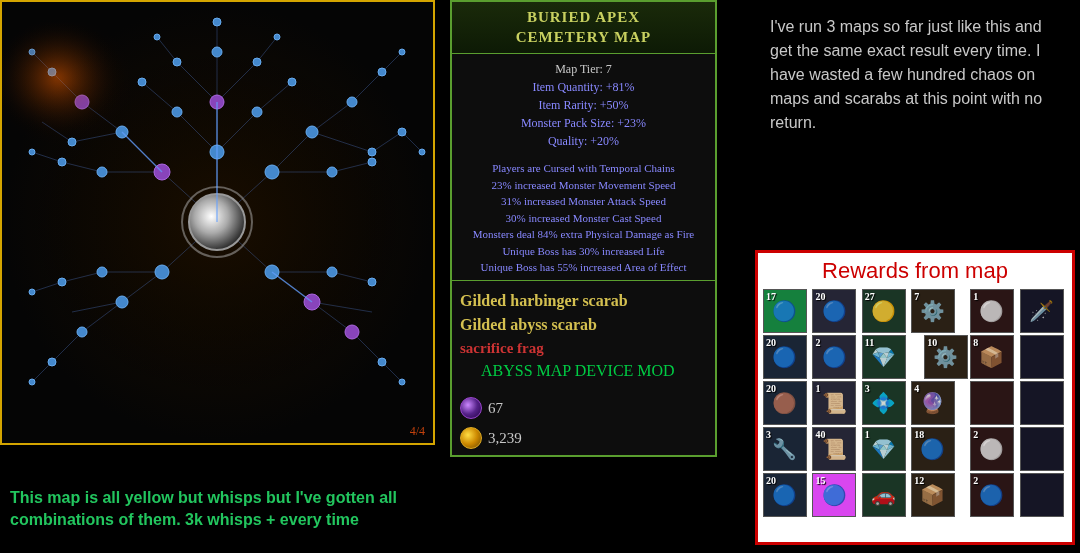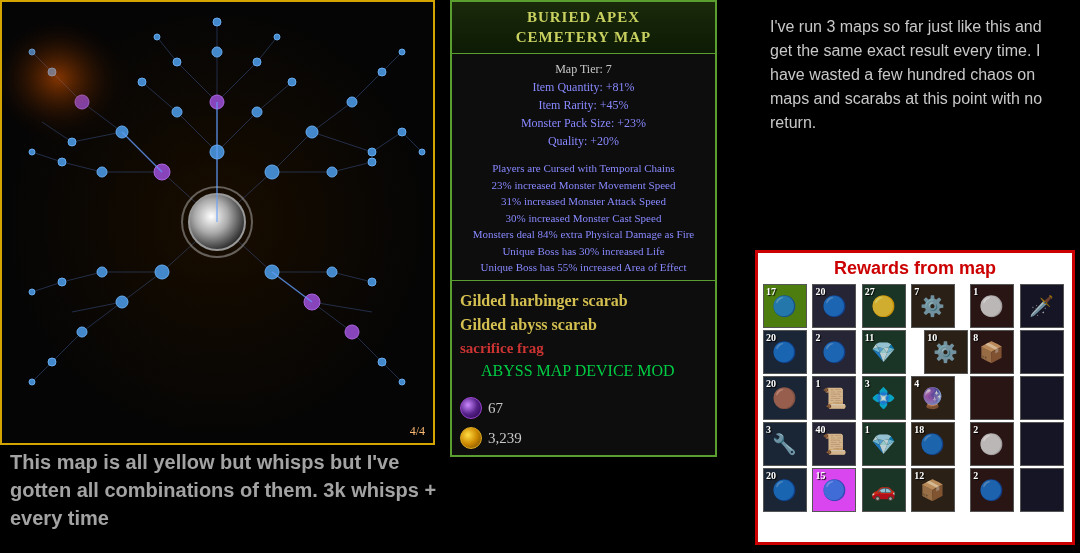--- a/index.html
+++ b/index.html
@@ -389,7 +389,7 @@
   <div class="item-stats">
     <div class="stat-white">Map Tier: 7</div>
     <div class="stat-blue">Item Quantity: +81%</div>
-    <div class="stat-blue">Item Rarity: +45%</div>
+    <div class="stat-blue">Item Rarity: +50%</div>
     <div class="stat-blue">Monster Pack Size: +23%</div>
     <div class="stat-blue">Quality: +20%</div>
   </div>

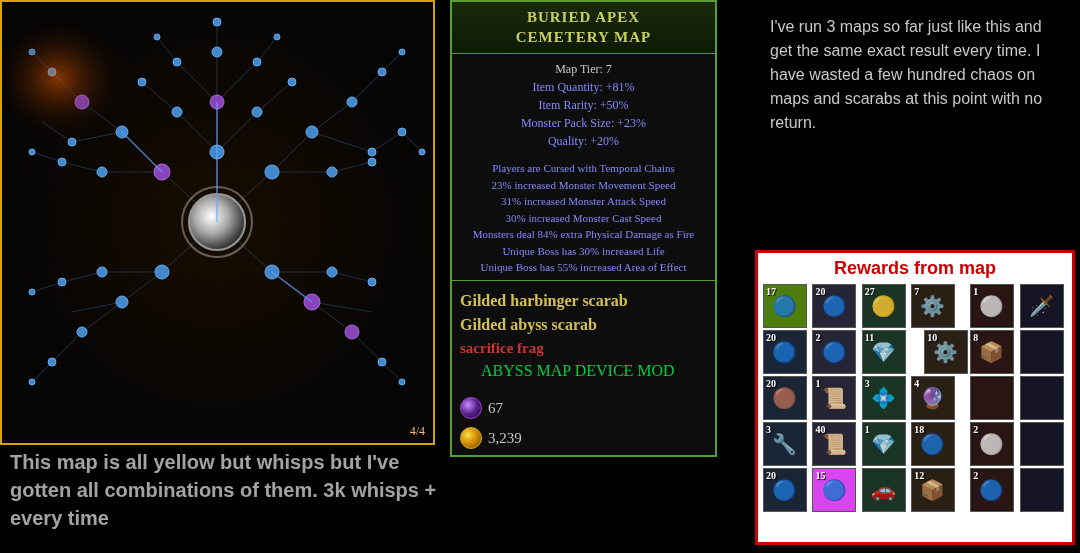--- a/index.html
+++ b/index.html
@@ -170,8 +170,8 @@
 
     .rewards-title {
       color: #cc0000;
-      font-size: 18px;
-      font-weight: bold;
+      font-size: 22px;
+      font-weight: normal;
       text-align: center;
       margin-bottom: 5px;
       font-family: Arial, sans-serif;

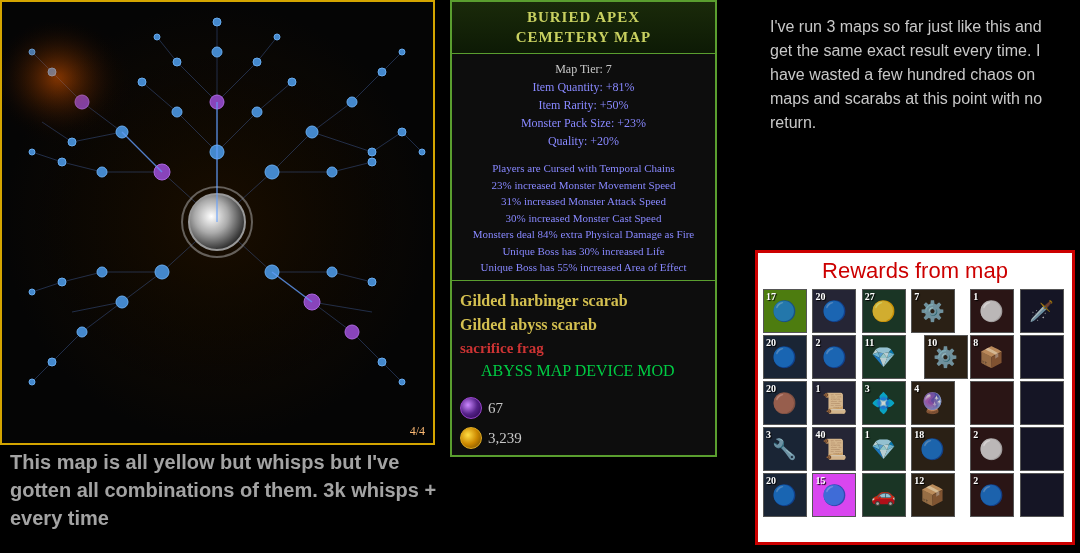--- a/index.html
+++ b/index.html
@@ -425,7 +425,7 @@
 <div id="rewards-box">
   <div class="rewards-title">Rewards from map</div>
   <div class="rewards-grid" id="rewards-grid">
-  <div class="reward-slot" style="background: #4d7c0f;">
+  <div class="reward-slot" style="background: #15803d;">
         <span class="slot-num">17</span>
         <span class="slot-icon">🔵</span>
       </div>

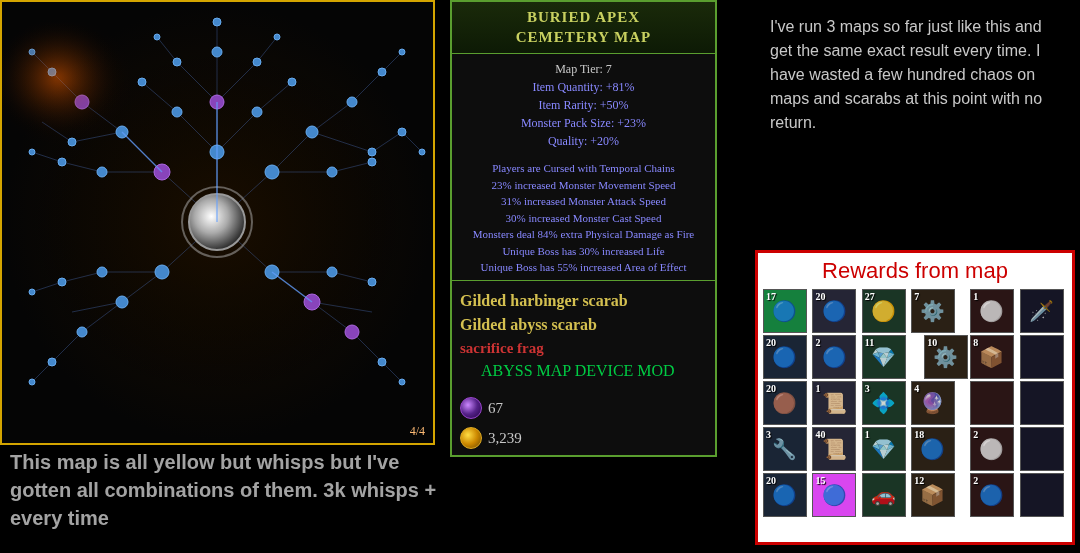--- a/index.html
+++ b/index.html
@@ -35,7 +35,7 @@
       position: absolute;
       bottom: 4px;
       right: 8px;
-      color: #fdba74;
+      color: #c2410c;
       font-size: 12px;
     }
 

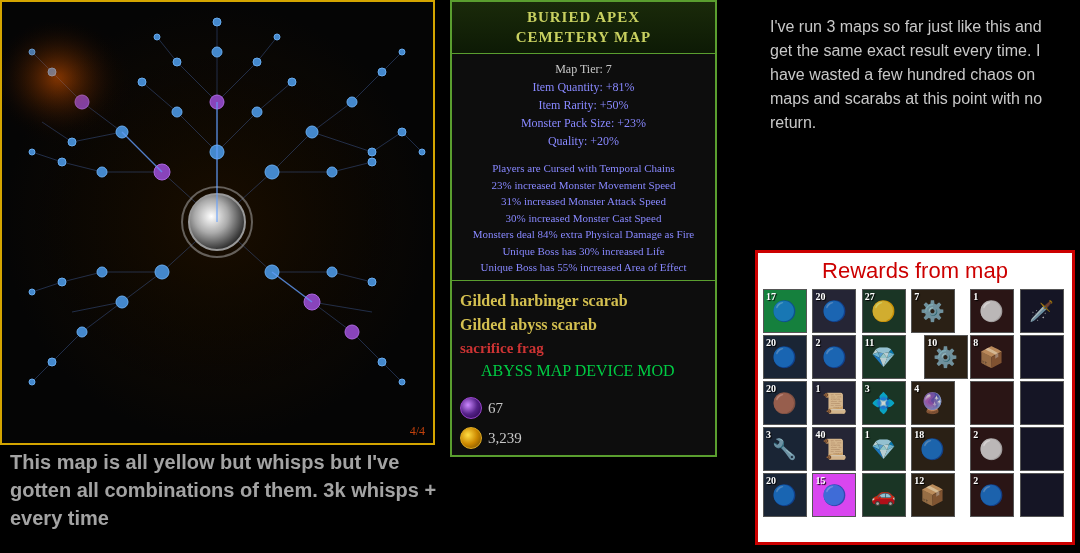--- a/index.html
+++ b/index.html
@@ -215,10 +215,10 @@
     #bottom-text {
       position: absolute;
       left: 10px;
-      top: 448px;
+      top: 487px;
       width: 430px;
-      color: #a3a3a3;
-      font-size: 20px;
+      color: #22c55e;
+      font-size: 16px;
       font-family: Arial, sans-serif;
       line-height: 1.4;
       font-weight: bold;

